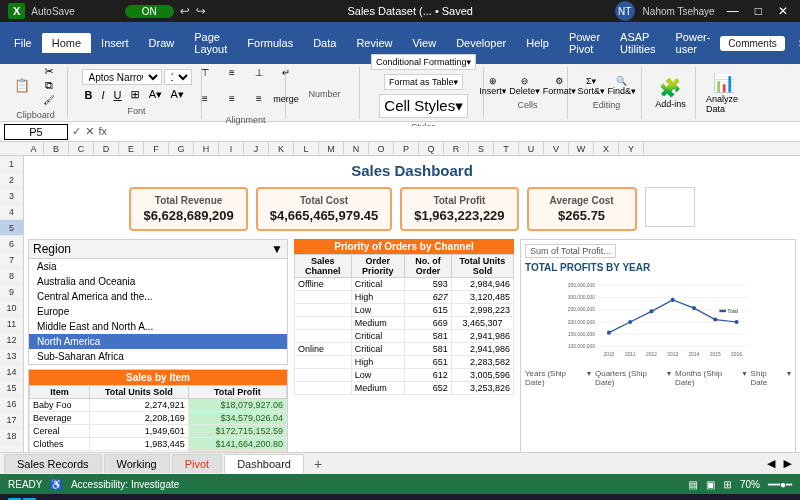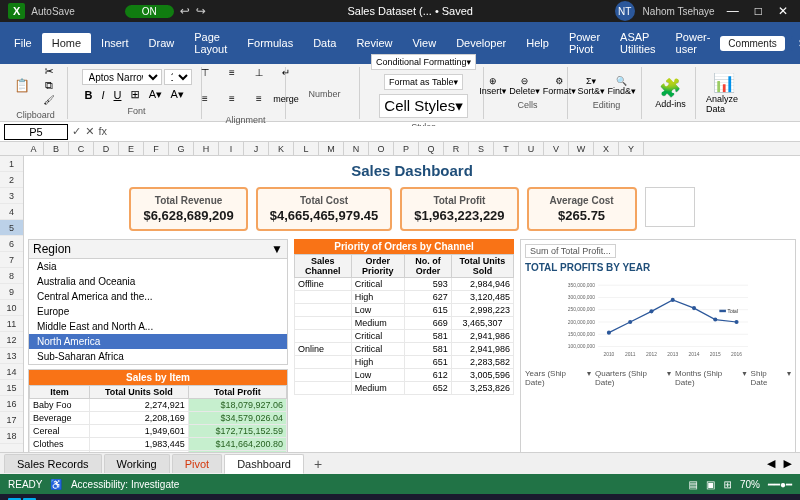--- a/index.html
+++ b/index.html
@@ -687,7 +687,7 @@
                   <tr>
       <td></td>
       <td>High</td>
-      <td style="text-align:right;">627</td>
+      <td style="text-align:right;font-style:italic;">627</td>
       <td style="text-align:right;">3,120,485</td>
     </tr>
                   <tr>

